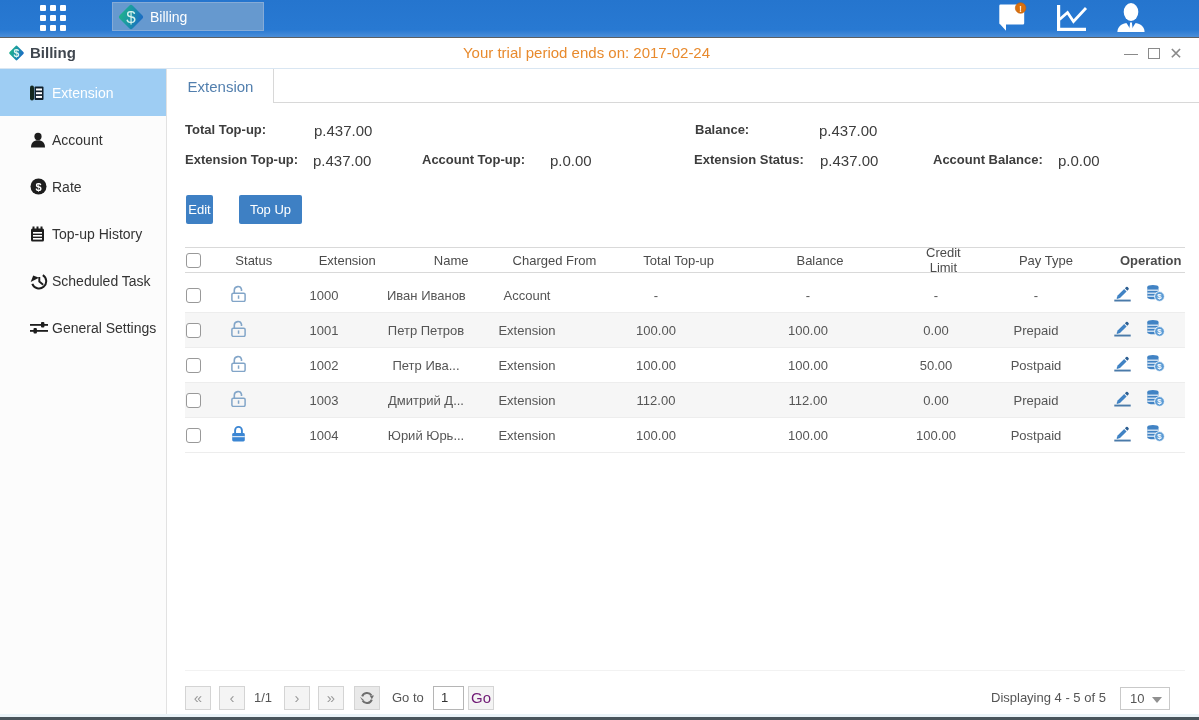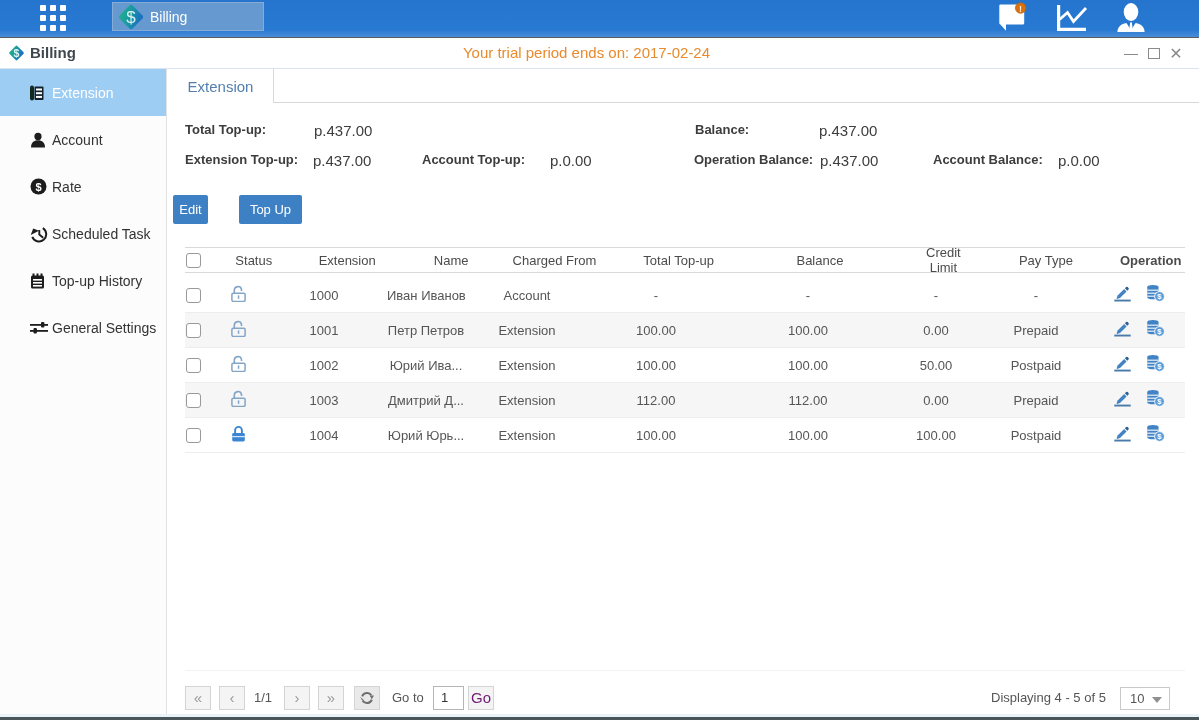--- a/index.html
+++ b/index.html
@@ -224,7 +224,7 @@
 <div class="sval" style="left:313px;top:152px">p.437.00</div>
 <div class="slabel" style="left:422px;top:152px">Account Top-up:</div>
 <div class="sval" style="left:550px;top:152px">p.0.00</div>
-<div class="slabel" style="left:694px;top:152px">Operation Balance:</div>
+<div class="slabel" style="left:694px;top:152px">Extension Status:</div>
 <div class="sval" style="left:820px;top:152px">p.437.00</div>
 <div class="slabel" style="left:933px;top:152px">Account Balance:</div>
 <div class="sval" style="left:1058px;top:152px">p.0.00</div>

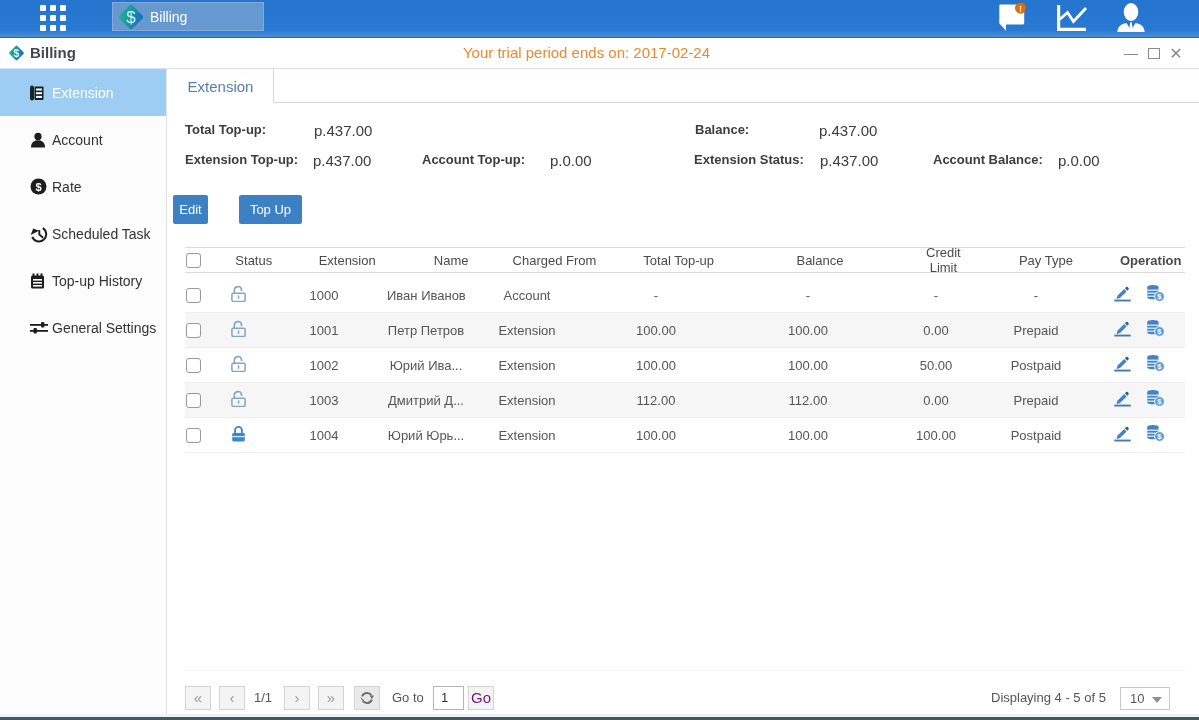--- a/index.html
+++ b/index.html
@@ -229,7 +229,7 @@
 <div class="slabel" style="left:933px;top:152px">Account Balance:</div>
 <div class="sval" style="left:1058px;top:152px">p.0.00</div>
 
-<div class="btn" style="left:173px;width:35px">Edit</div>
+<div class="btn" style="left:186px;width:27px">Edit</div>
 <div class="btn" style="left:239px;width:63px">Top Up</div>
 
 <div id="grid">

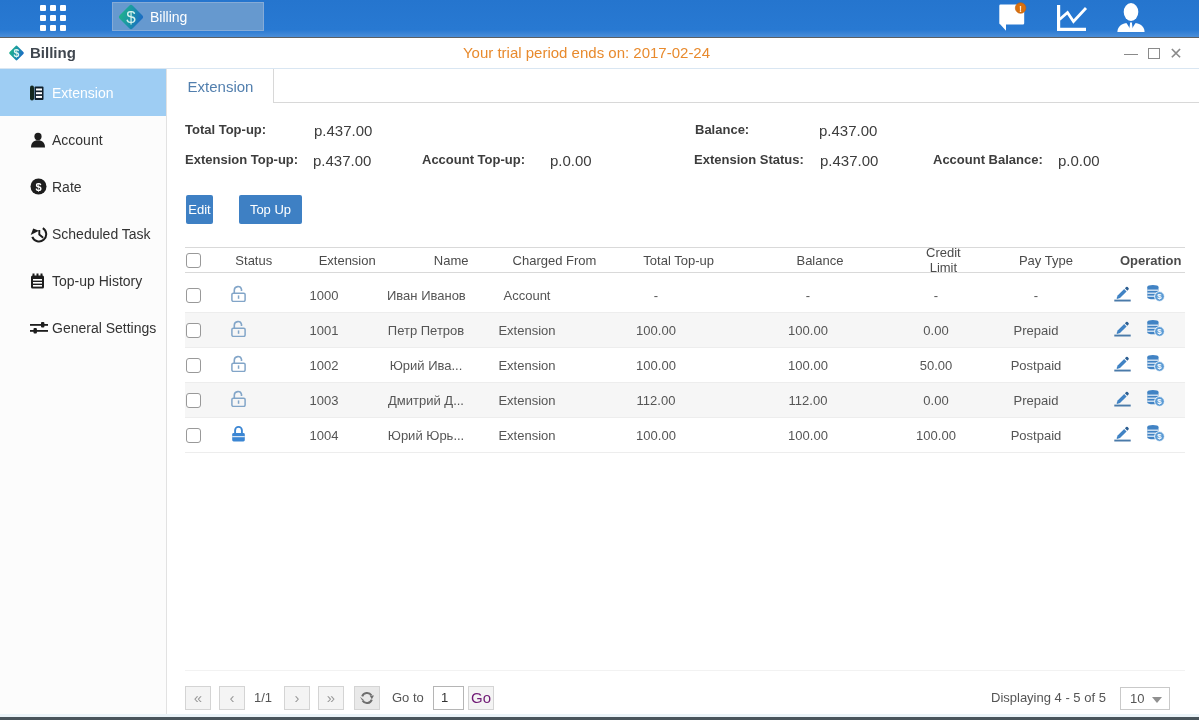--- a/index.html
+++ b/index.html
@@ -181,14 +181,6 @@
       <span>Rate</span>
     </div>
   <div class="navitem">
-      <svg width="18" height="18" viewBox="0 0 18 18">
-        <path d="M12.8 3.1 A7.2 7.2 0 1 1 2.3 11.8" stroke="#1d1d1d" stroke-width="2" fill="none"></path>
-        <path d="M0.7 10.1 L3.2 3.4 L9.0 5.7 z" fill="#1d1d1d"></path>
-        <path d="M9.3 4.9 V9.6 L13.2 12.7" stroke="#1d1d1d" stroke-width="1.9" fill="none"></path>
-      </svg>
-      <span>Scheduled Task</span>
-    </div>
-  <div class="navitem">
       <svg width="15" height="16" viewBox="0 0 15 16">
         <rect x="1" y="2.5" width="13" height="13" rx="1.5" fill="#1d1d1d"></rect>
         <rect x="2.5" y="0.5" width="2" height="3.4" fill="#1d1d1d"></rect>
@@ -199,6 +191,14 @@
         <rect x="3" y="12" width="9" height="1.6" fill="#fff"></rect>
       </svg>
       <span>Top-up History</span>
+    </div>
+  <div class="navitem">
+      <svg width="18" height="18" viewBox="0 0 18 18">
+        <path d="M12.8 3.1 A7.2 7.2 0 1 1 2.3 11.8" stroke="#1d1d1d" stroke-width="2" fill="none"></path>
+        <path d="M0.7 10.1 L3.2 3.4 L9.0 5.7 z" fill="#1d1d1d"></path>
+        <path d="M9.3 4.9 V9.6 L13.2 12.7" stroke="#1d1d1d" stroke-width="1.9" fill="none"></path>
+      </svg>
+      <span>Scheduled Task</span>
     </div>
   <div class="navitem">
       <svg width="18" height="14" viewBox="0 0 18 14">

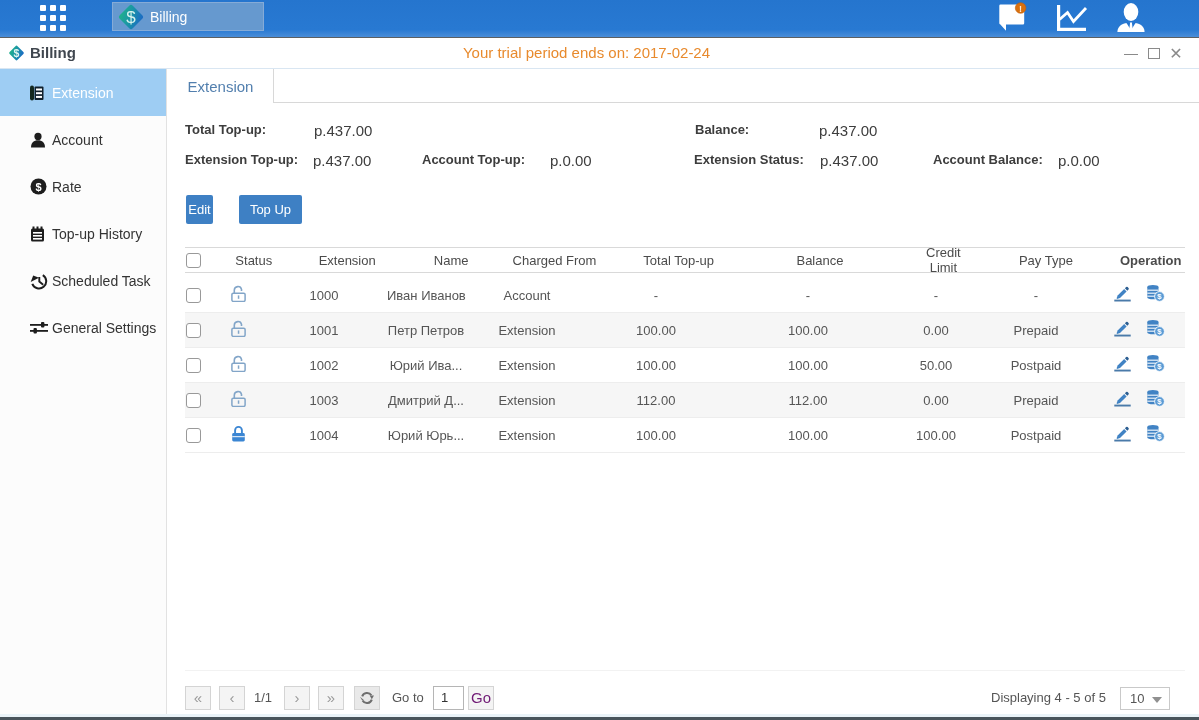--- a/index.html
+++ b/index.html
@@ -296,7 +296,7 @@
           <use href="#lockopen"></use>
         </svg></div>
     <div class="c2 c">1002</div>
-      <div class="c3 c">Юрий Ива...</div>
+      <div class="c3 c">Петр Ива...</div>
       <div class="c4 c">Extension</div>
     <div class="c5 c">100.00</div>
       <div class="c6 c">100.00</div>

